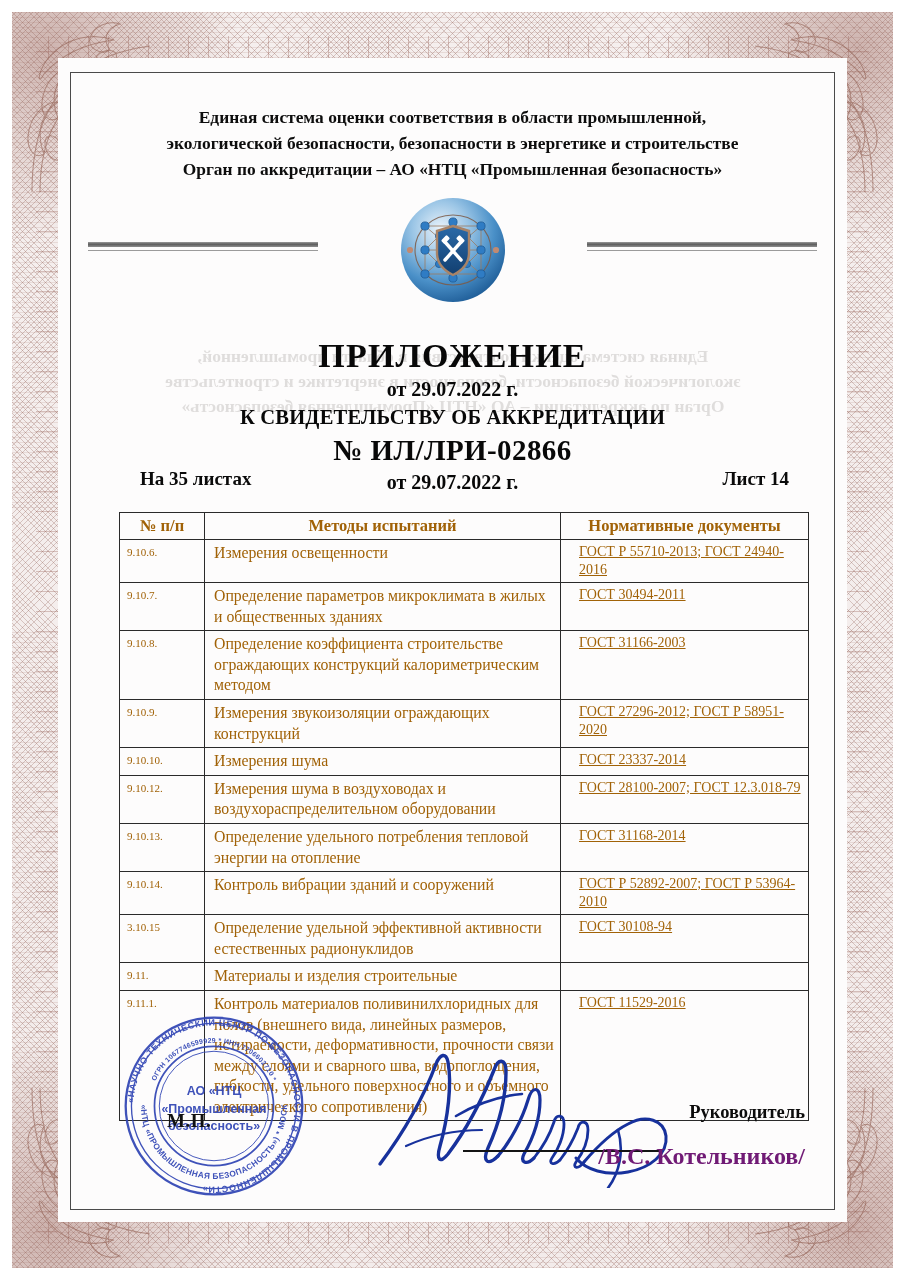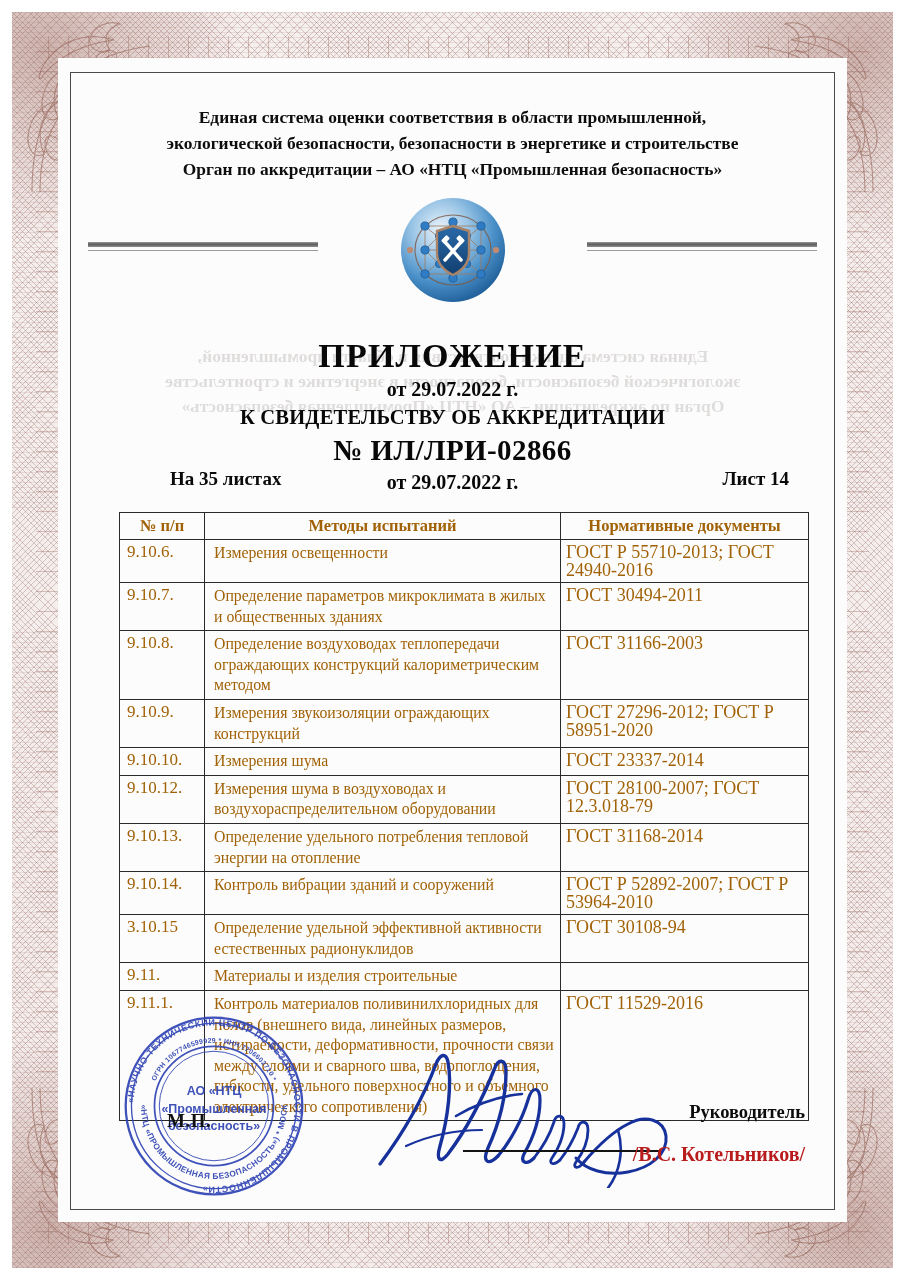--- a/index.html
+++ b/index.html
@@ -181,7 +181,7 @@
     font-size: 19px;
     color: #0a0a0a;
   }
-  .sheets-left  { margin-left: 84px; }
+  .sheets-left  { margin-left: 54px; }
   .sheets-right { margin-right: 30px; }
 
   

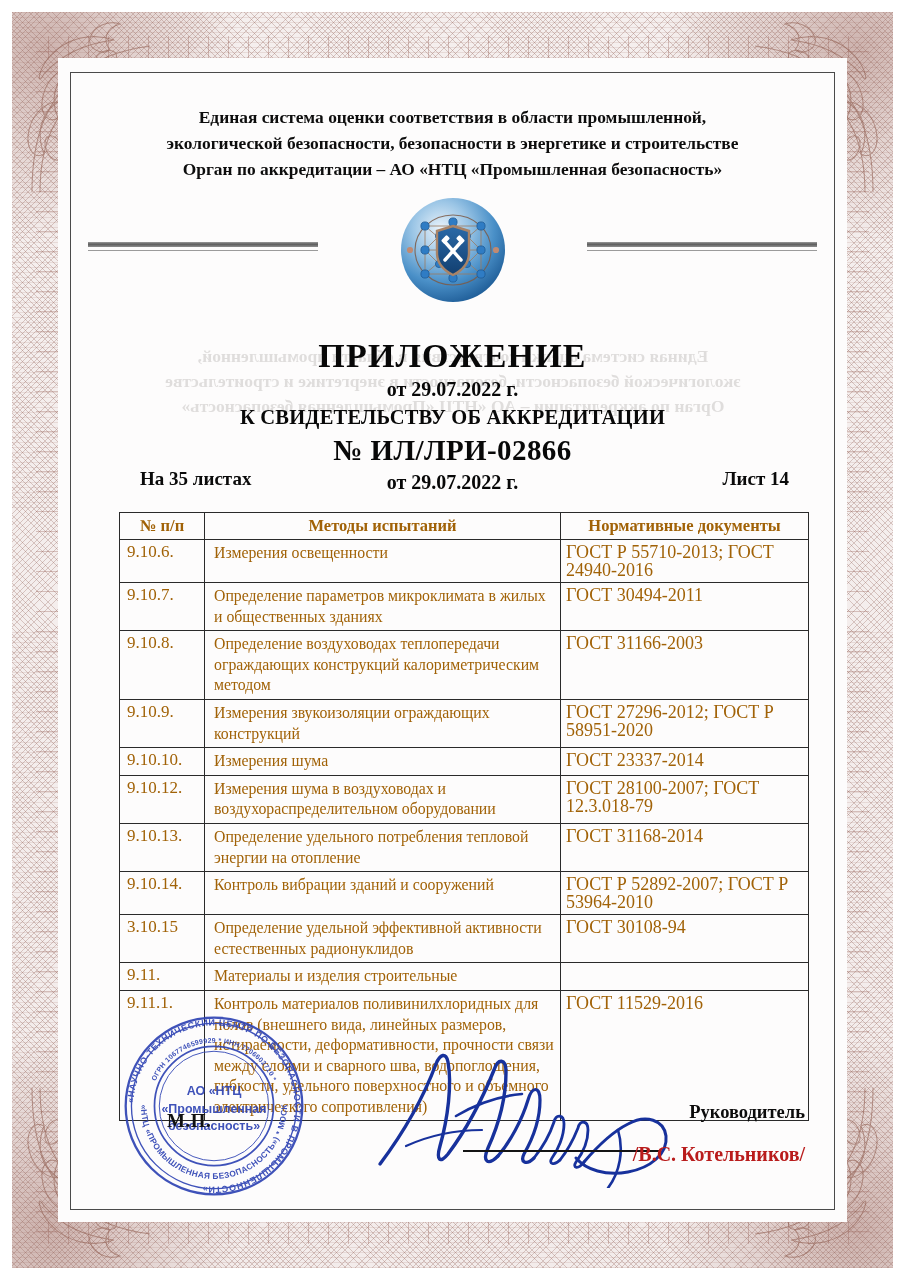--- a/index.html
+++ b/index.html
@@ -211,7 +211,7 @@
   td.num {
     text-align: left;
     padding: 2px 4px 3px 7px;
-    font-size: 17px;
+    font-size: 11px;
     line-height: 20.5px;
     white-space: nowrap;
   }

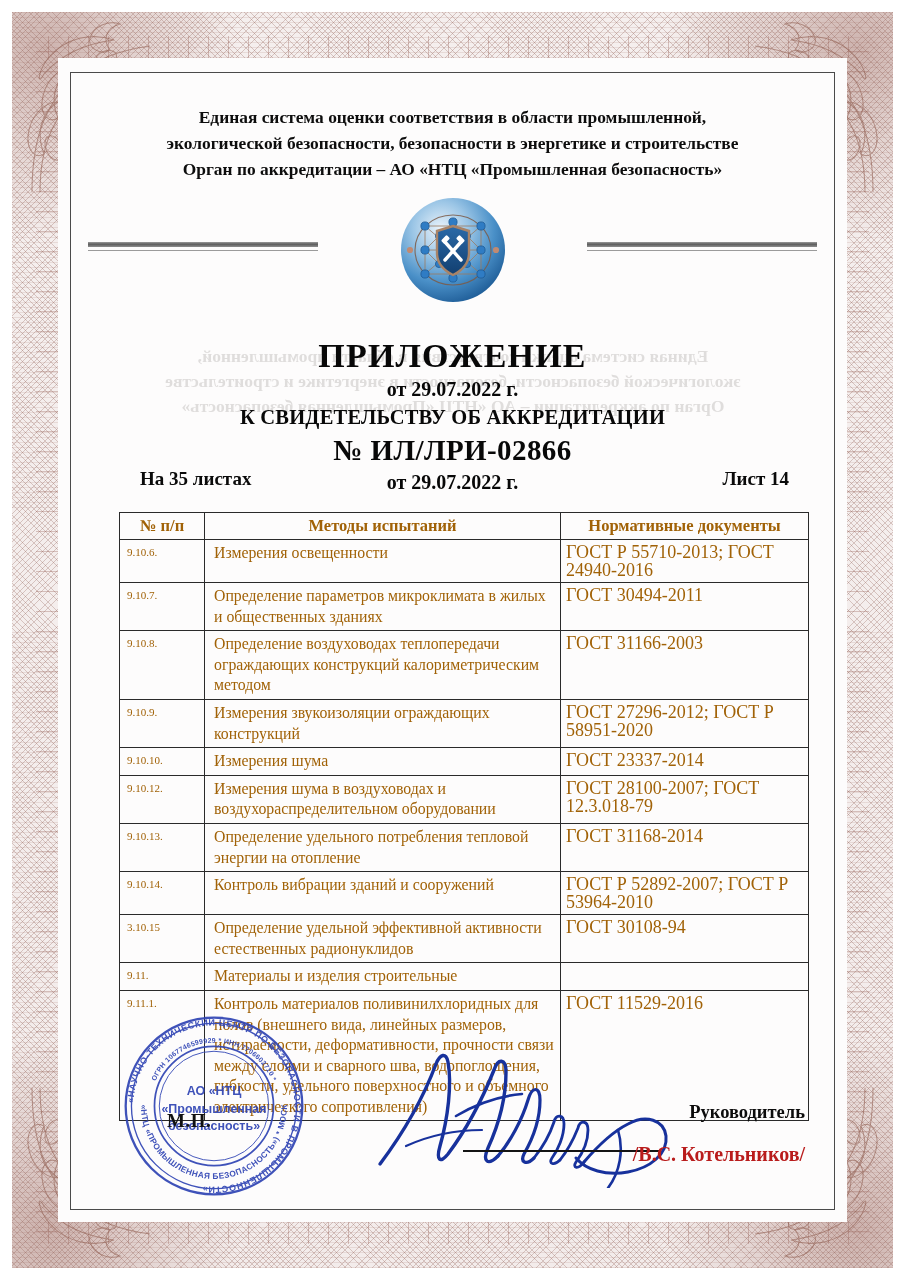--- a/index.html
+++ b/index.html
@@ -222,9 +222,10 @@
     margin-left: 43px;
   }
   td.norm {
-    padding: 3px 4px 3px 5px;
-    font-size: 18px;
+    padding: 3px 4px 3px 18px;
+    font-size: 14px;
     line-height: 18px;
+    text-decoration: underline;
   }
 
   

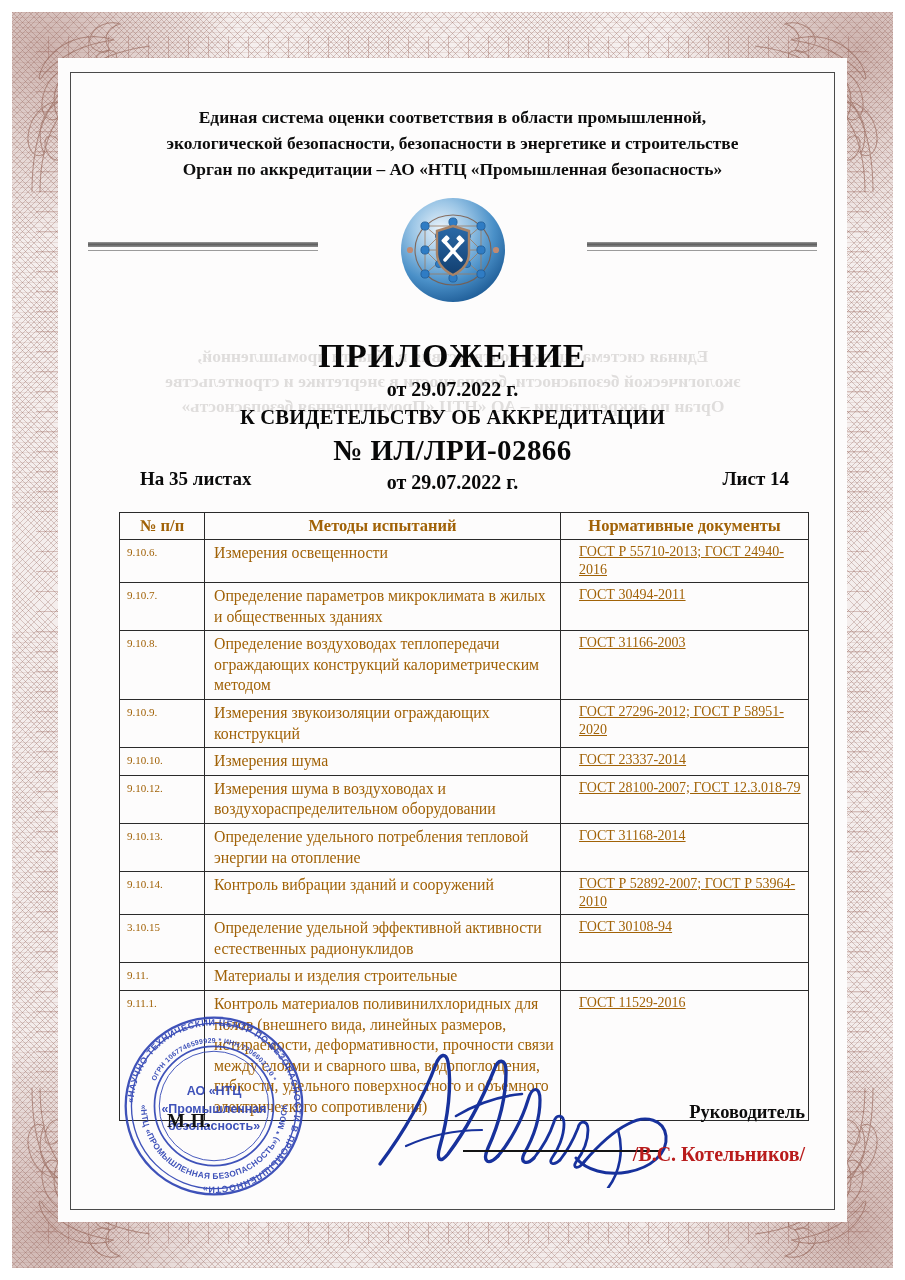--- a/index.html
+++ b/index.html
@@ -458,7 +458,7 @@
         </tr>
         <tr>
           <td class="num">9.10.8.</td>
-          <td class="meth">Определение воздуховодах теплопередачи ограждающих конструкций калориметрическим методом</td>
+          <td class="meth">Определение коэффициента строительстве ограждающих конструкций калориметрическим методом</td>
           <td class="norm">ГОСТ 31166-2003</td>
         </tr>
         <tr>

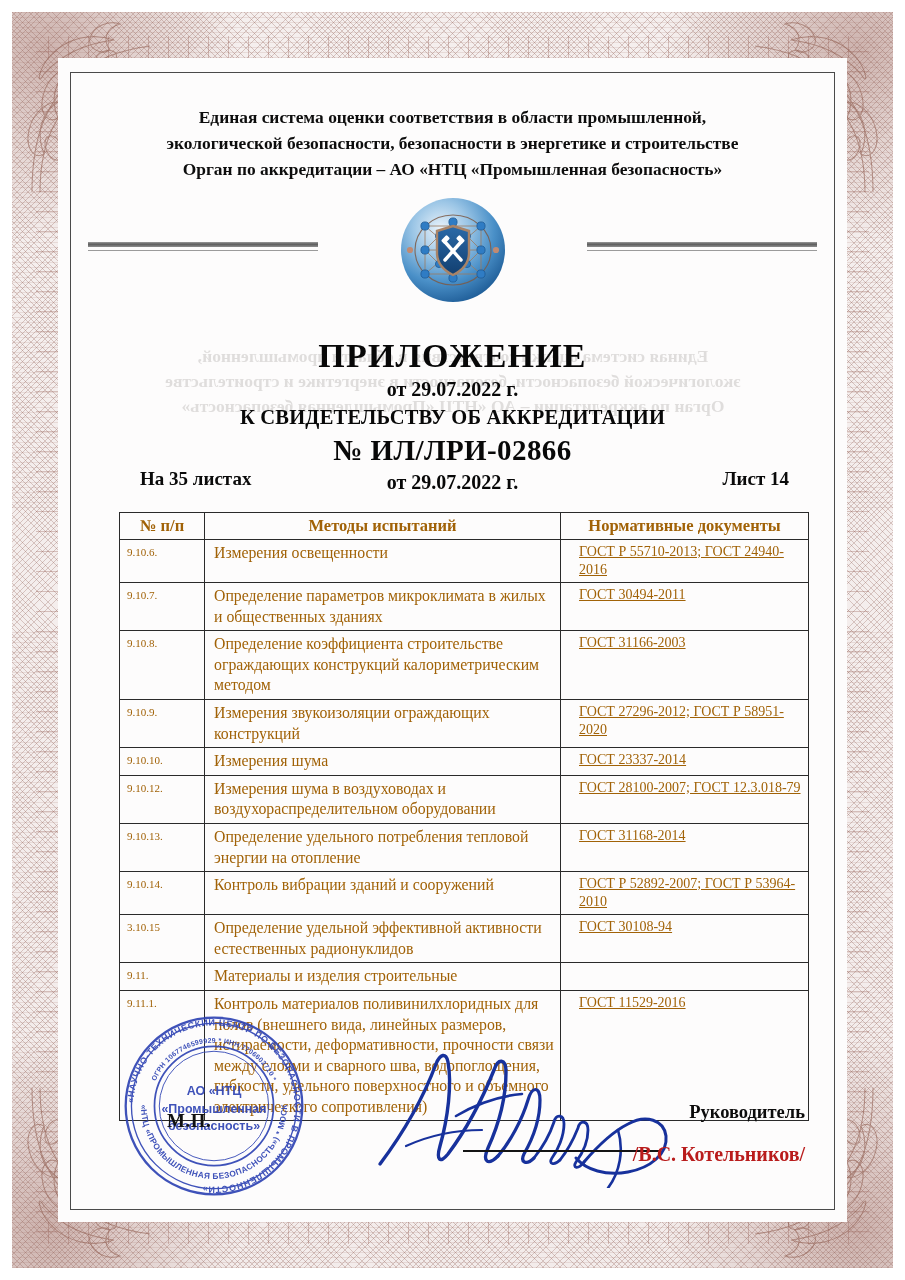--- a/index.html
+++ b/index.html
@@ -272,8 +272,8 @@
     position: absolute;
     right: 30px; top: 141px;
     font-weight: bold;
-    font-size: 20px;
-    color: #b91c1c;
+    font-size: 24px;
+    color: #701a75;
     white-space: nowrap;
   }
 </style>

